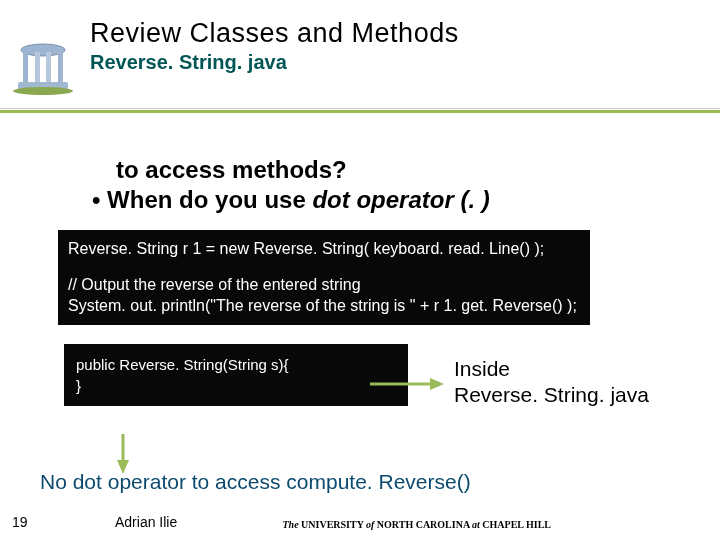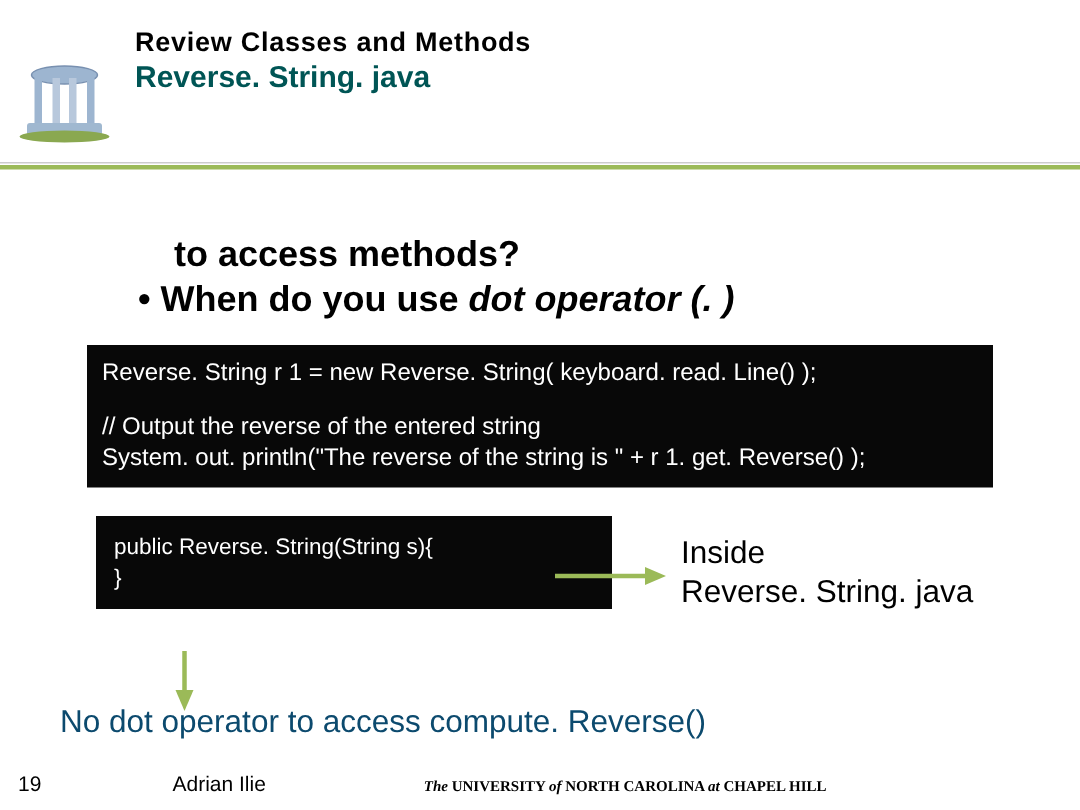--- a/index.html
+++ b/index.html
@@ -15,8 +15,8 @@
     padding: 18px 0 0 90px;
   }
   .title {
-    font-size: 18px;
-    font-weight: bold;
+    font-size: 27px;
+    font-weight: normal;
     color: #000;
     letter-spacing: 0.5px;
   }

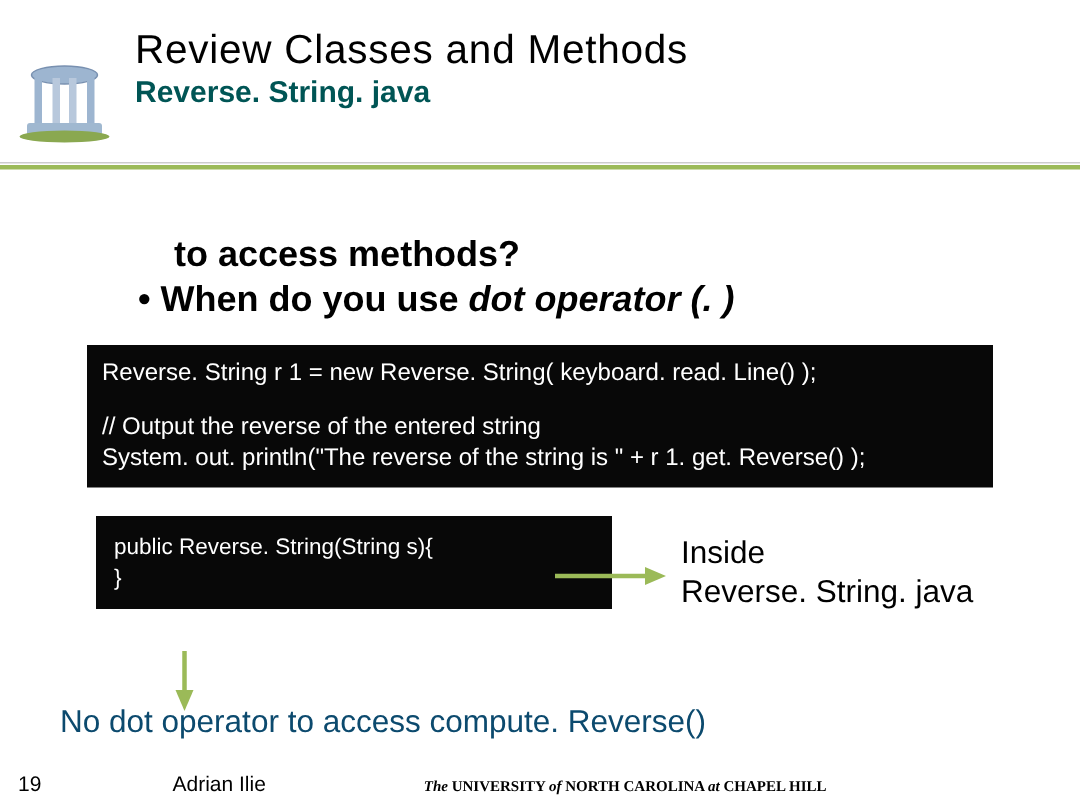--- a/index.html
+++ b/index.html
@@ -68,7 +68,7 @@
     position: absolute;
     left: 58px;
     top: 230px;
-    width: 604px;
+    width: 532px;
     background: #080808;
     color: white;
     font-family: Arial, sans-serif;

